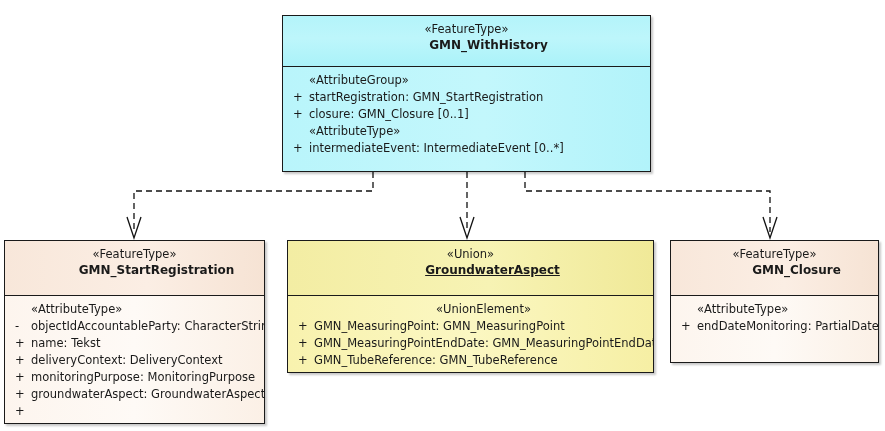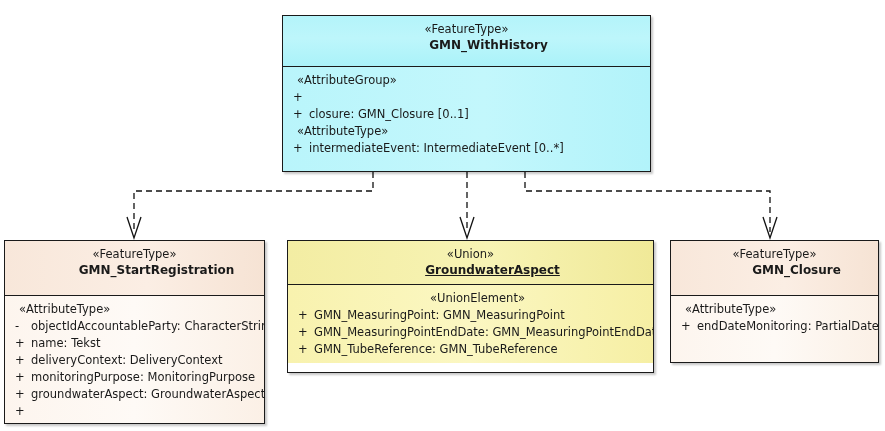--- a/index.html
+++ b/index.html
@@ -68,6 +68,7 @@
     line-height: 17px;
     padding-left: 14px;
     white-space: nowrap;
+    margin-left: 12px;
   }
   .attr-row {
     display: flex;

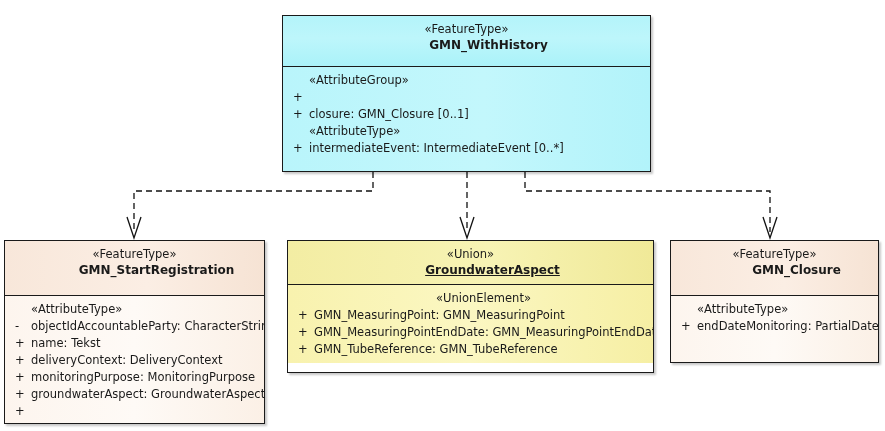--- a/index.html
+++ b/index.html
@@ -187,6 +187,7 @@
       <div class="group-label">«AttributeGroup»</div>
       <div class="attr-row">
         <span class="attr-vis">+</span>
+        <span class="attr-text">startRegistration: GMN_StartRegistration</span>
       </div>
       <div class="attr-row">
         <span class="attr-vis">+</span>

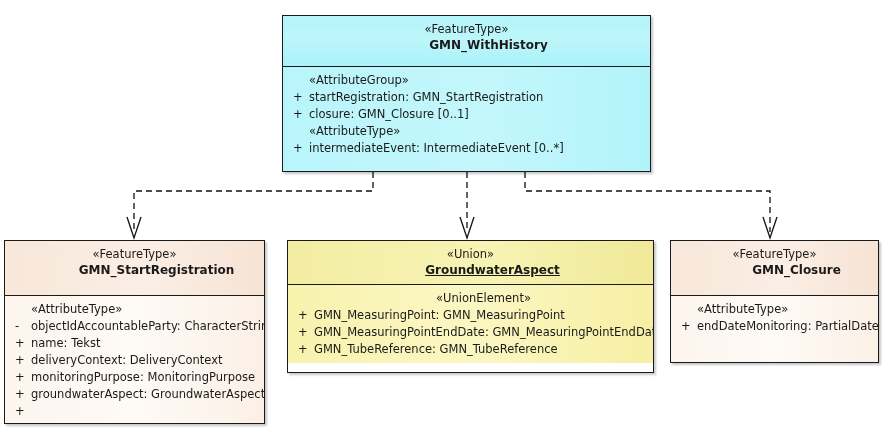--- a/index.html
+++ b/index.html
@@ -130,7 +130,7 @@
     height: 133px;
   }
   #class-intermediateevent .uml-header {
-    height: 44px;
+    height: 55px;
     background: linear-gradient(to right, #f3eda3 0%, #f7f3b4 55%, #f0e998 100%);
   }
   #class-intermediateevent .uml-body {

